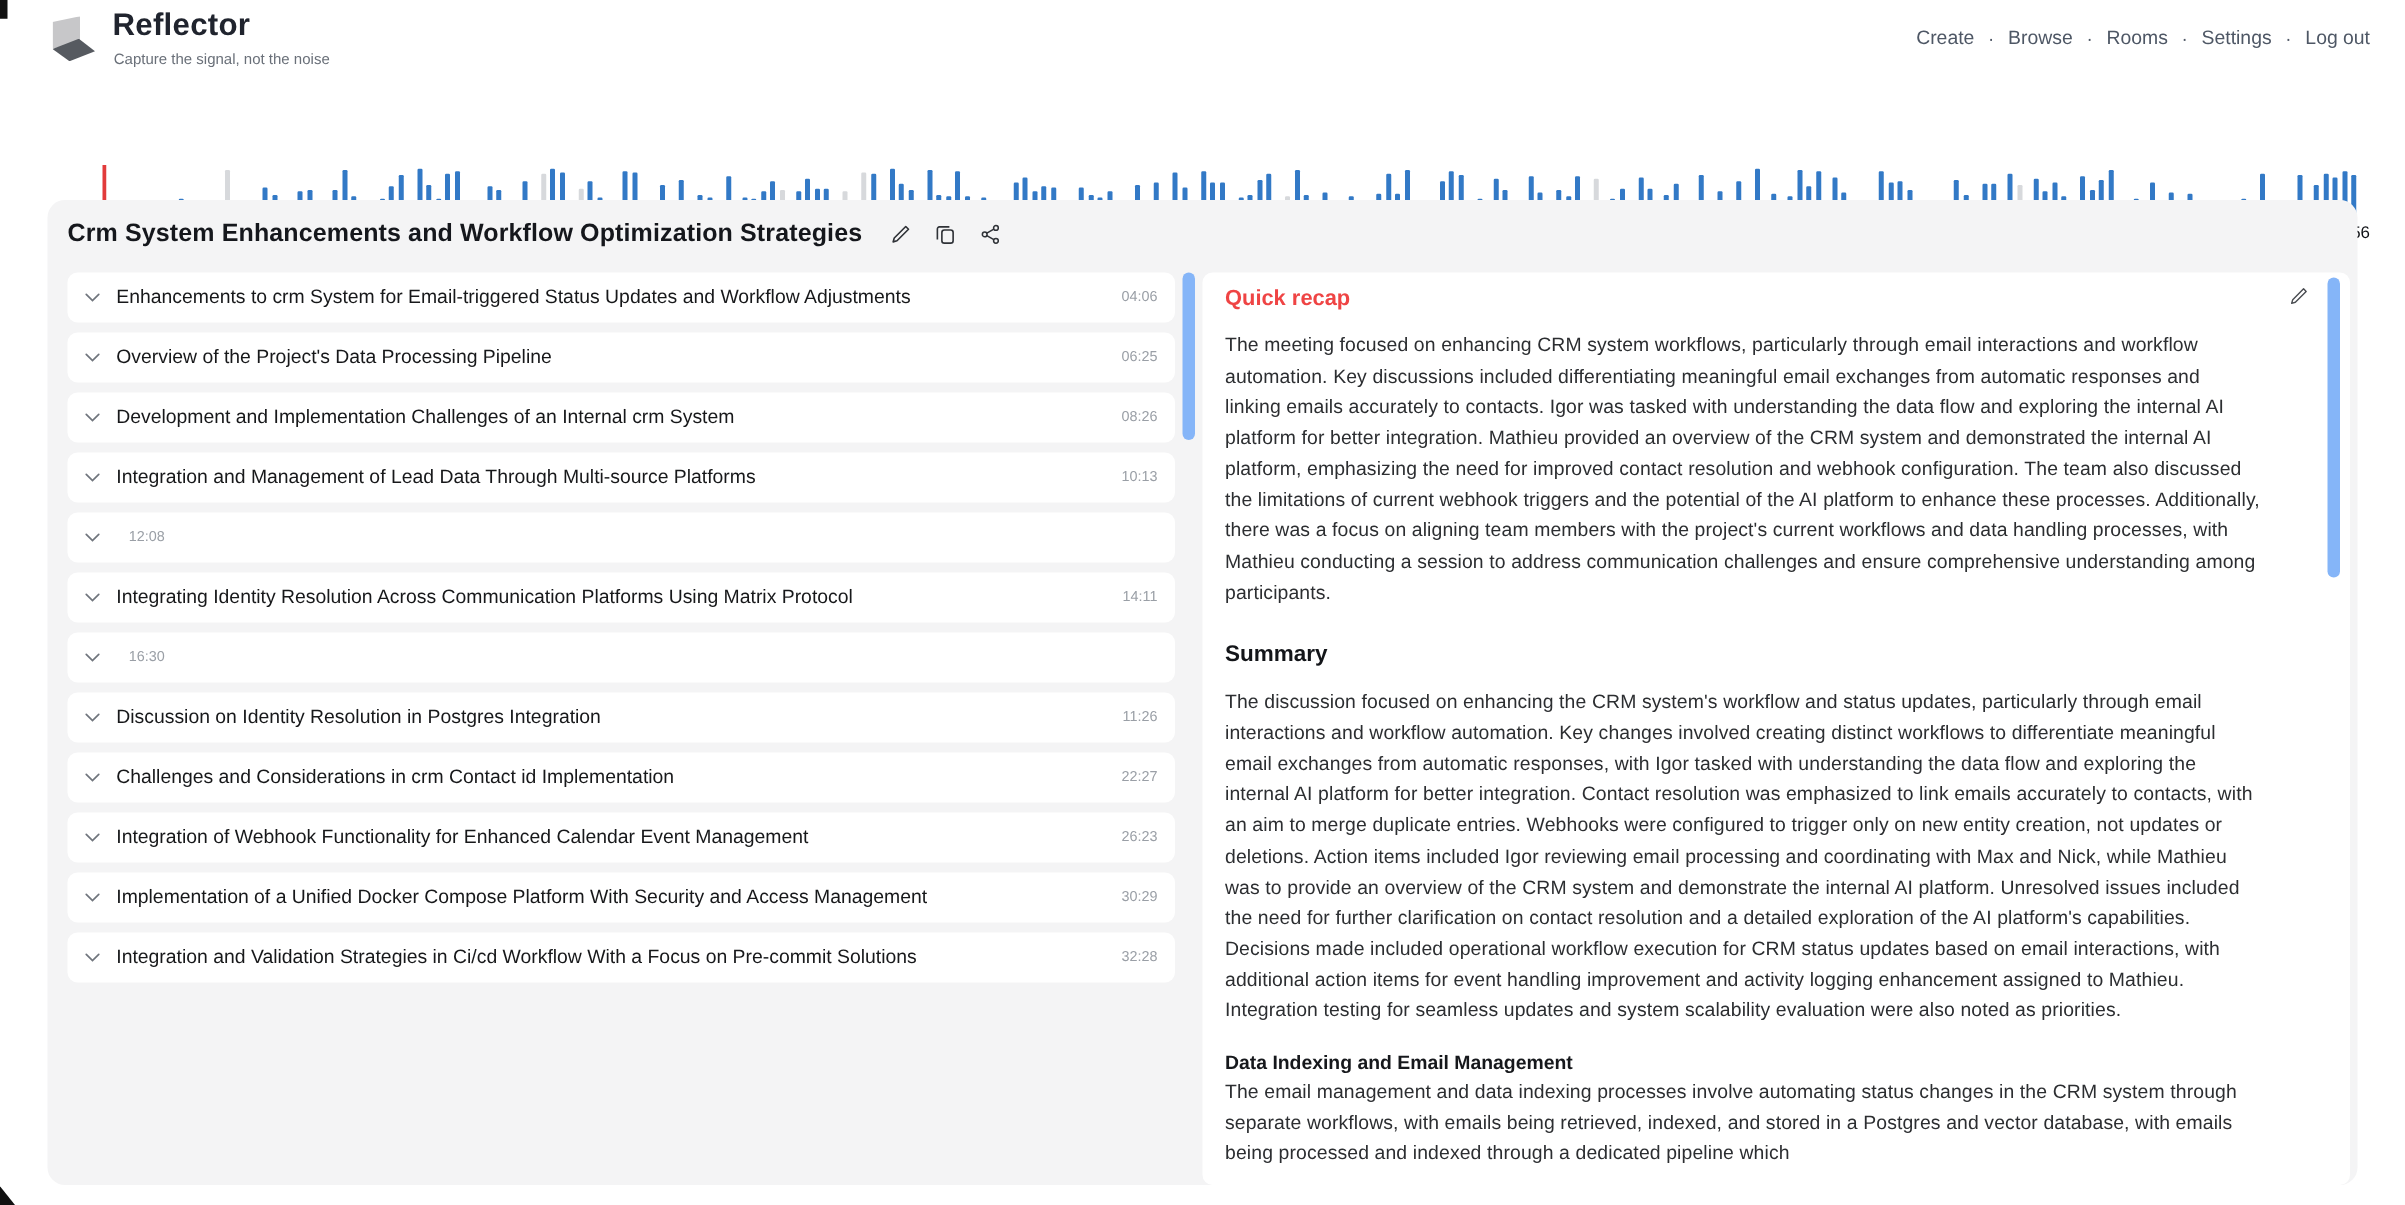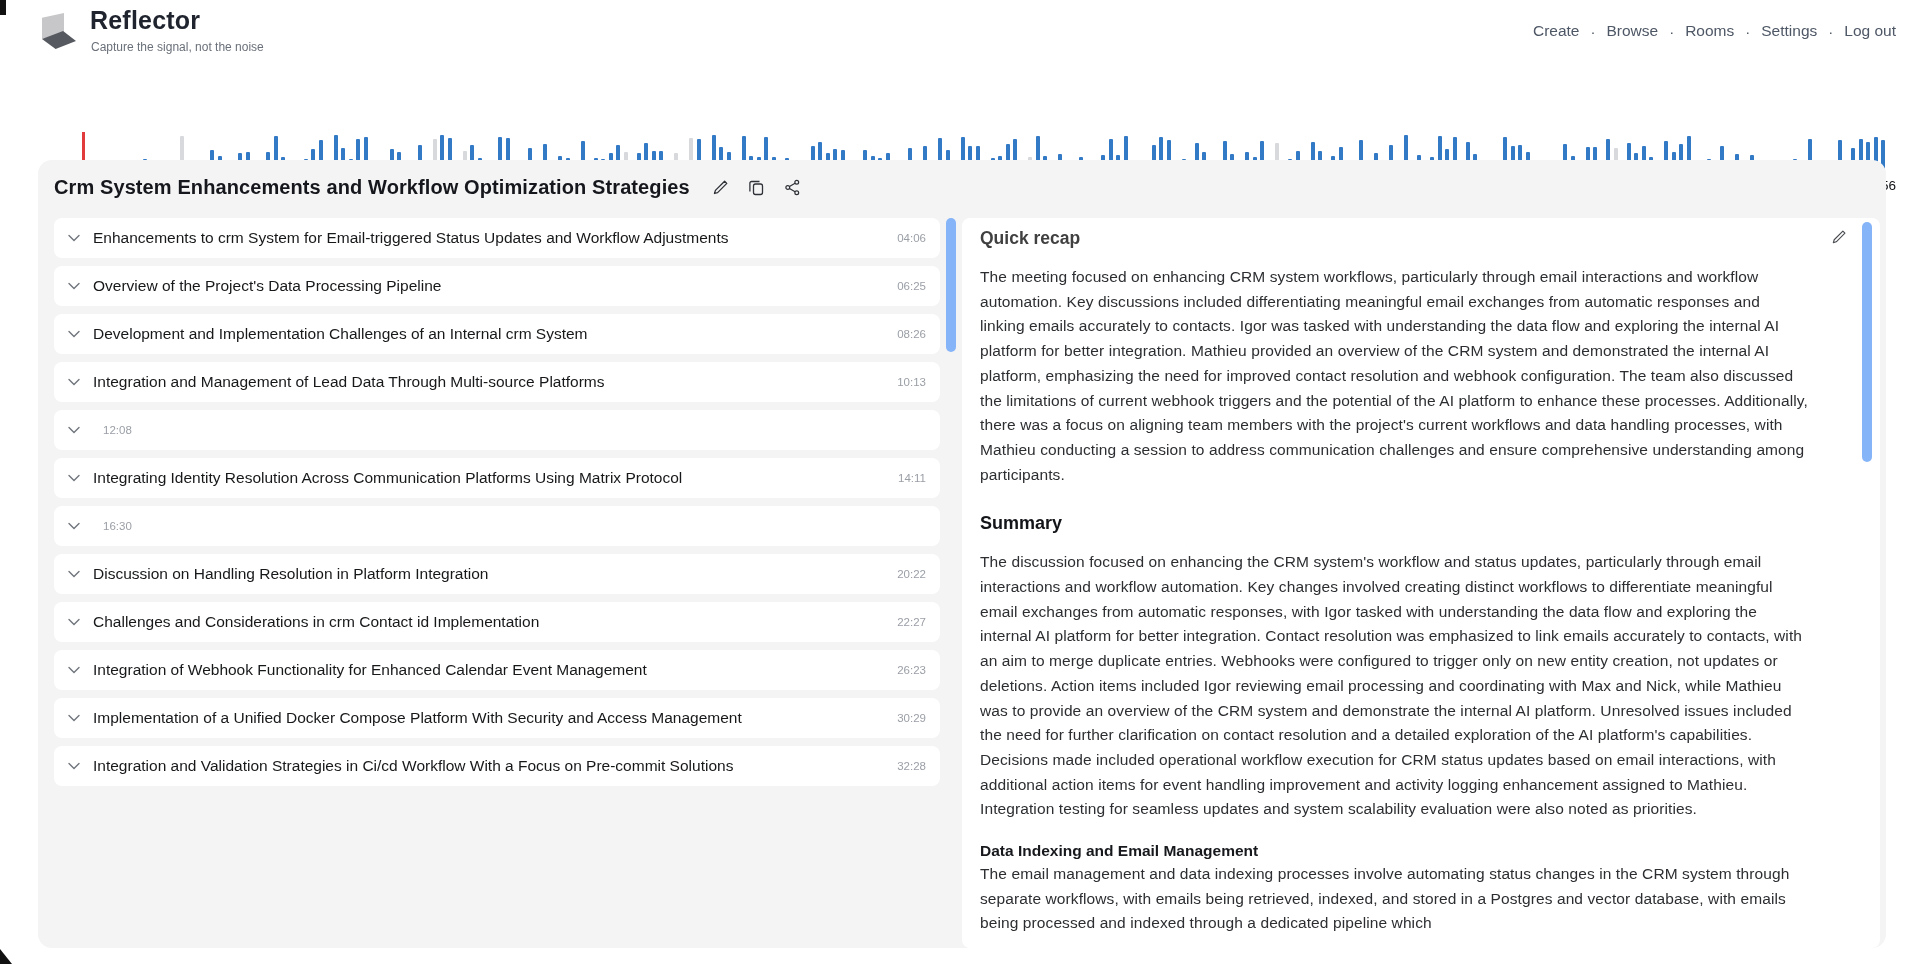--- a/index.html
+++ b/index.html
@@ -69,7 +69,7 @@
   .details-edit { position:absolute; right:32px; top:10px; }
   .details-scrollbar { position:absolute; right:8px; top:4px; width:10px; height:240px;
     background:#85b5f8; border-radius:5px; cursor:pointer; }
-  .section-heading { font-size:17.5px; font-weight:700; color:#404040; margin-bottom:16px; }
+  .section-heading { font-size:17.5px; font-weight:700; color:#ef4444; margin-bottom:16px; }
   .body-text { font-size:15.5px; line-height:24.7px; color:#2c2e31; letter-spacing:0.1px; }
   .summary-heading { font-size:18px; font-weight:700; color:#131519; margin:26px 0 16px 0; }
   .sub-heading { font-size:15.5px; font-weight:700; color:#16181c; margin-top:20px; margin-bottom:2px; }

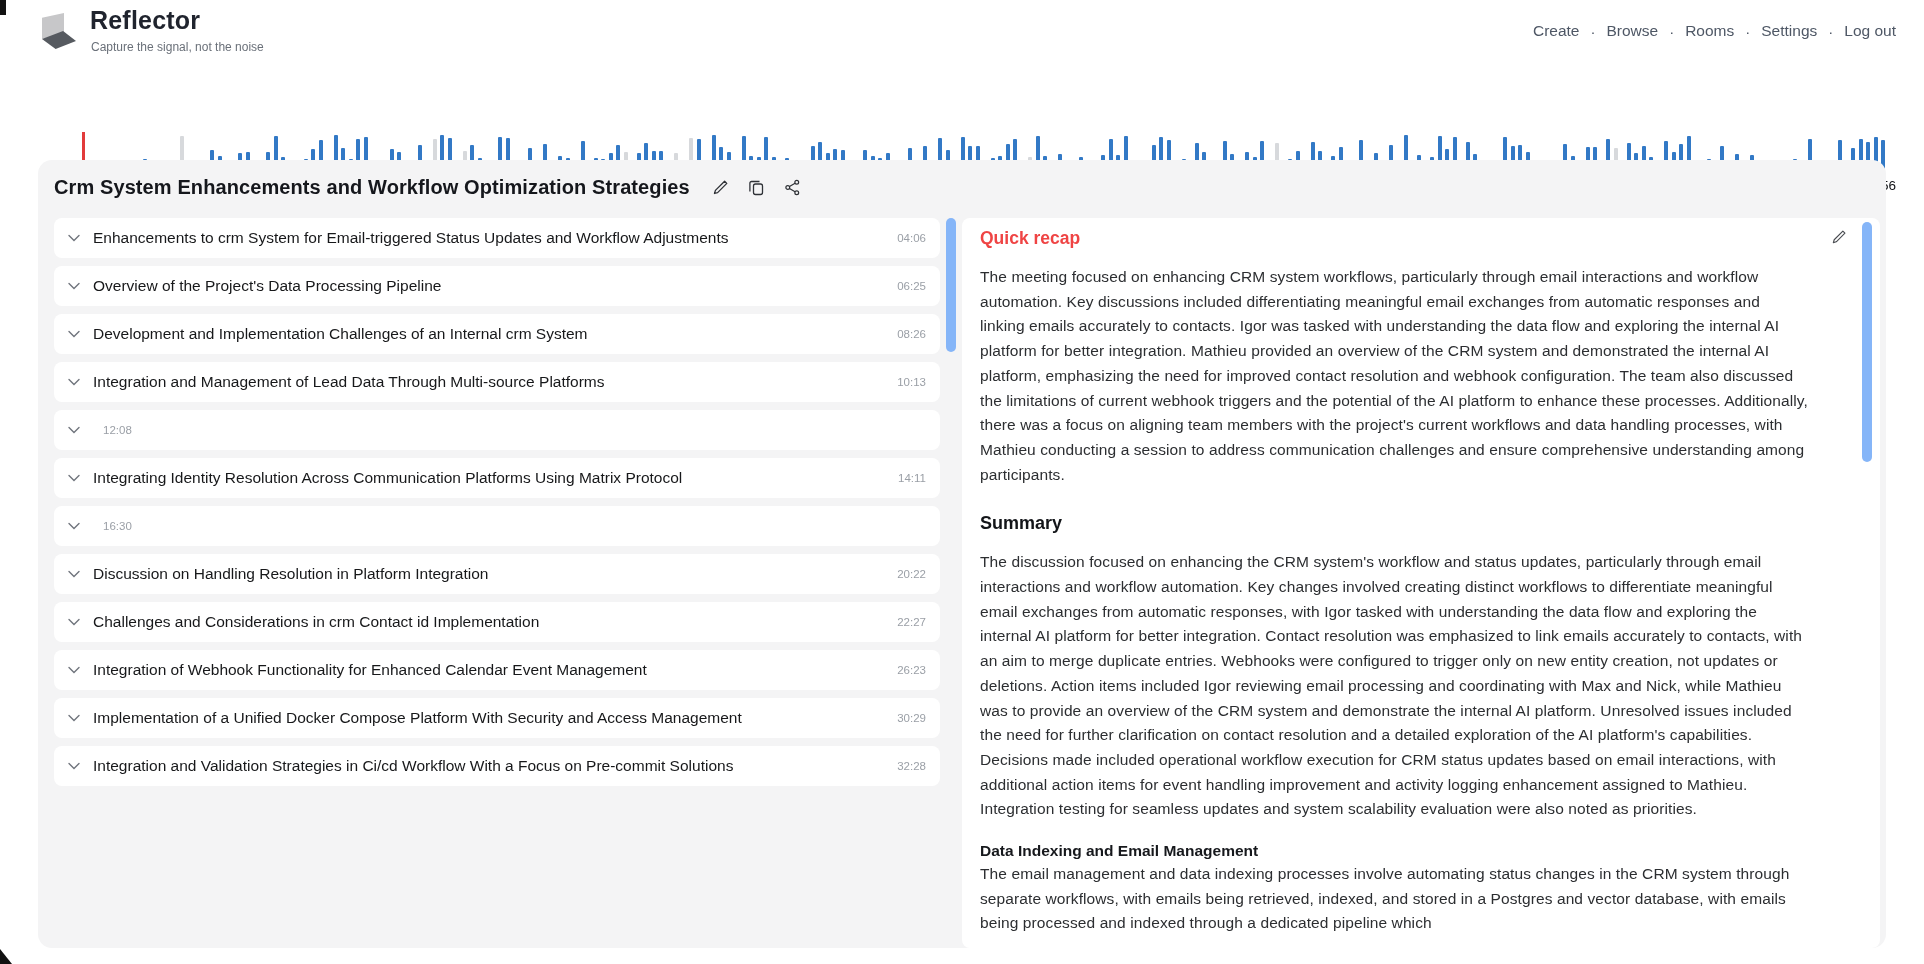--- a/index.html
+++ b/index.html
@@ -431,7 +431,7 @@
             <polyline points="1,1.5 6,6.5 11,1.5"></polyline>
           </svg>
         </span>
-      <span class="topic-label">Discussion on Handling Resolution in Platform Integration</span>
+      <span class="topic-label">Discussion on Identity Resolution in Postgres Integration</span>
       <span class="topic-time">20:22</span>
     </div>
     <div class="topic-row">

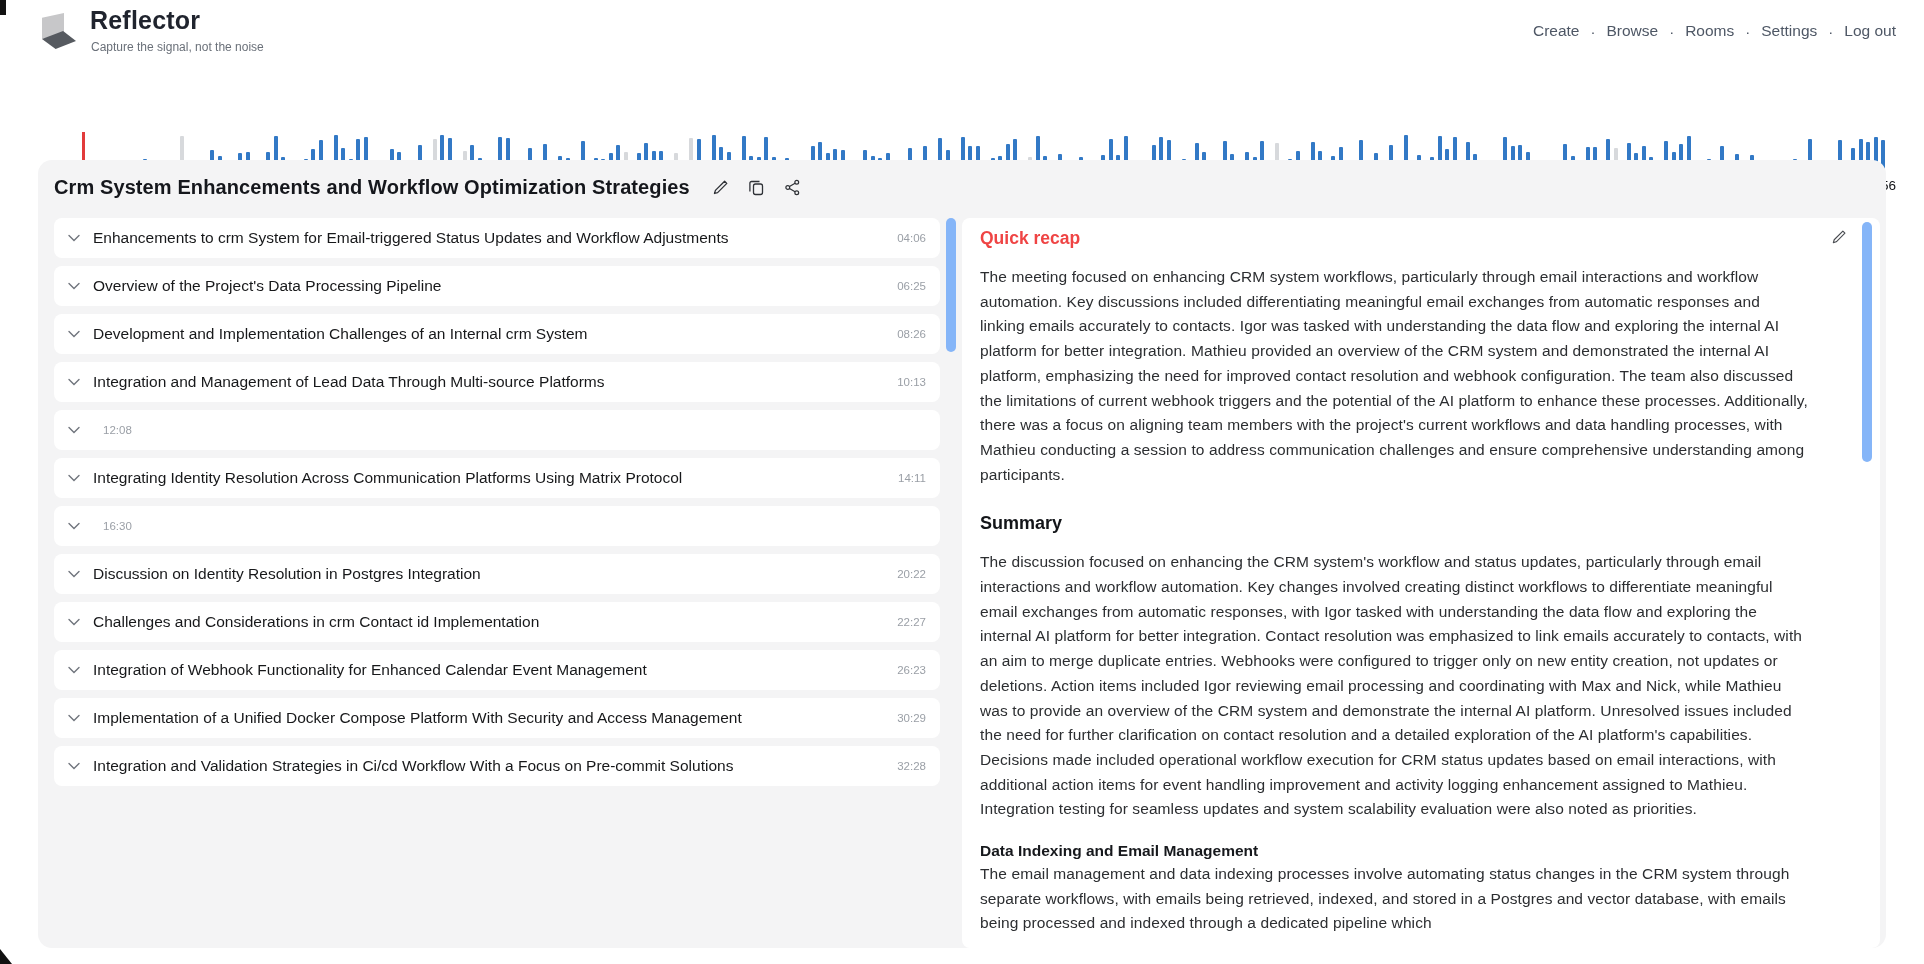--- a/index.html
+++ b/index.html
@@ -432,7 +432,7 @@
           </svg>
         </span>
       <span class="topic-label">Discussion on Identity Resolution in Postgres Integration</span>
-      <span class="topic-time">20:22</span>
+      <span class="topic-time">11:26</span>
     </div>
     <div class="topic-row">
       <span class="topic-chevron">

